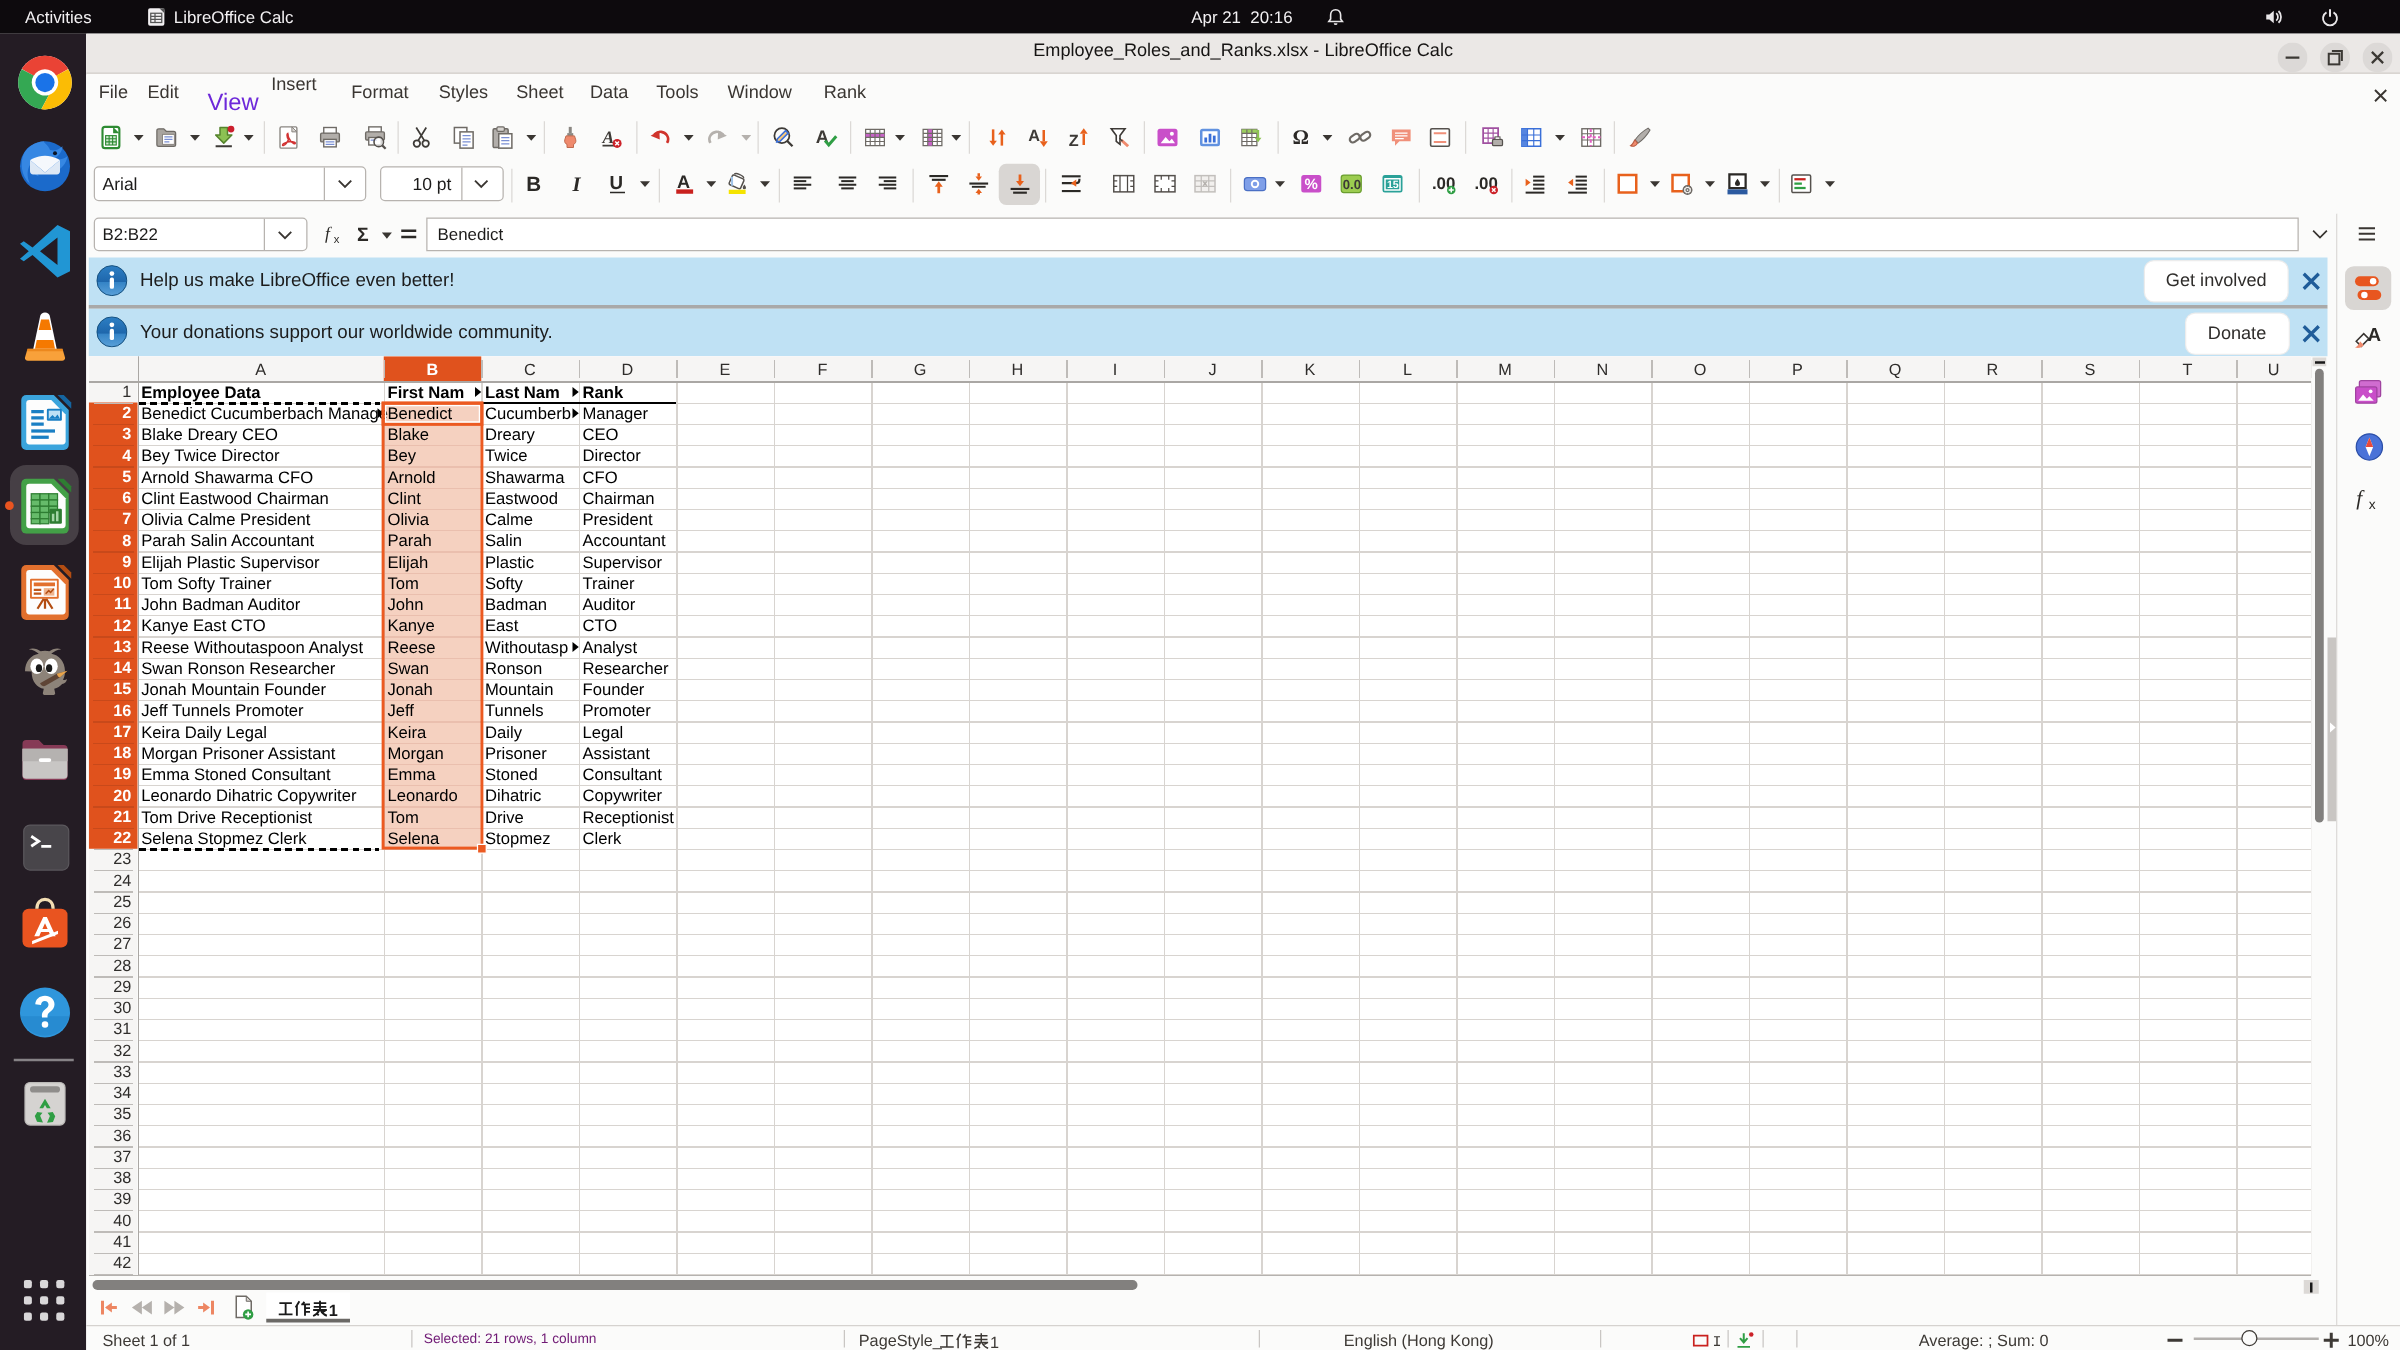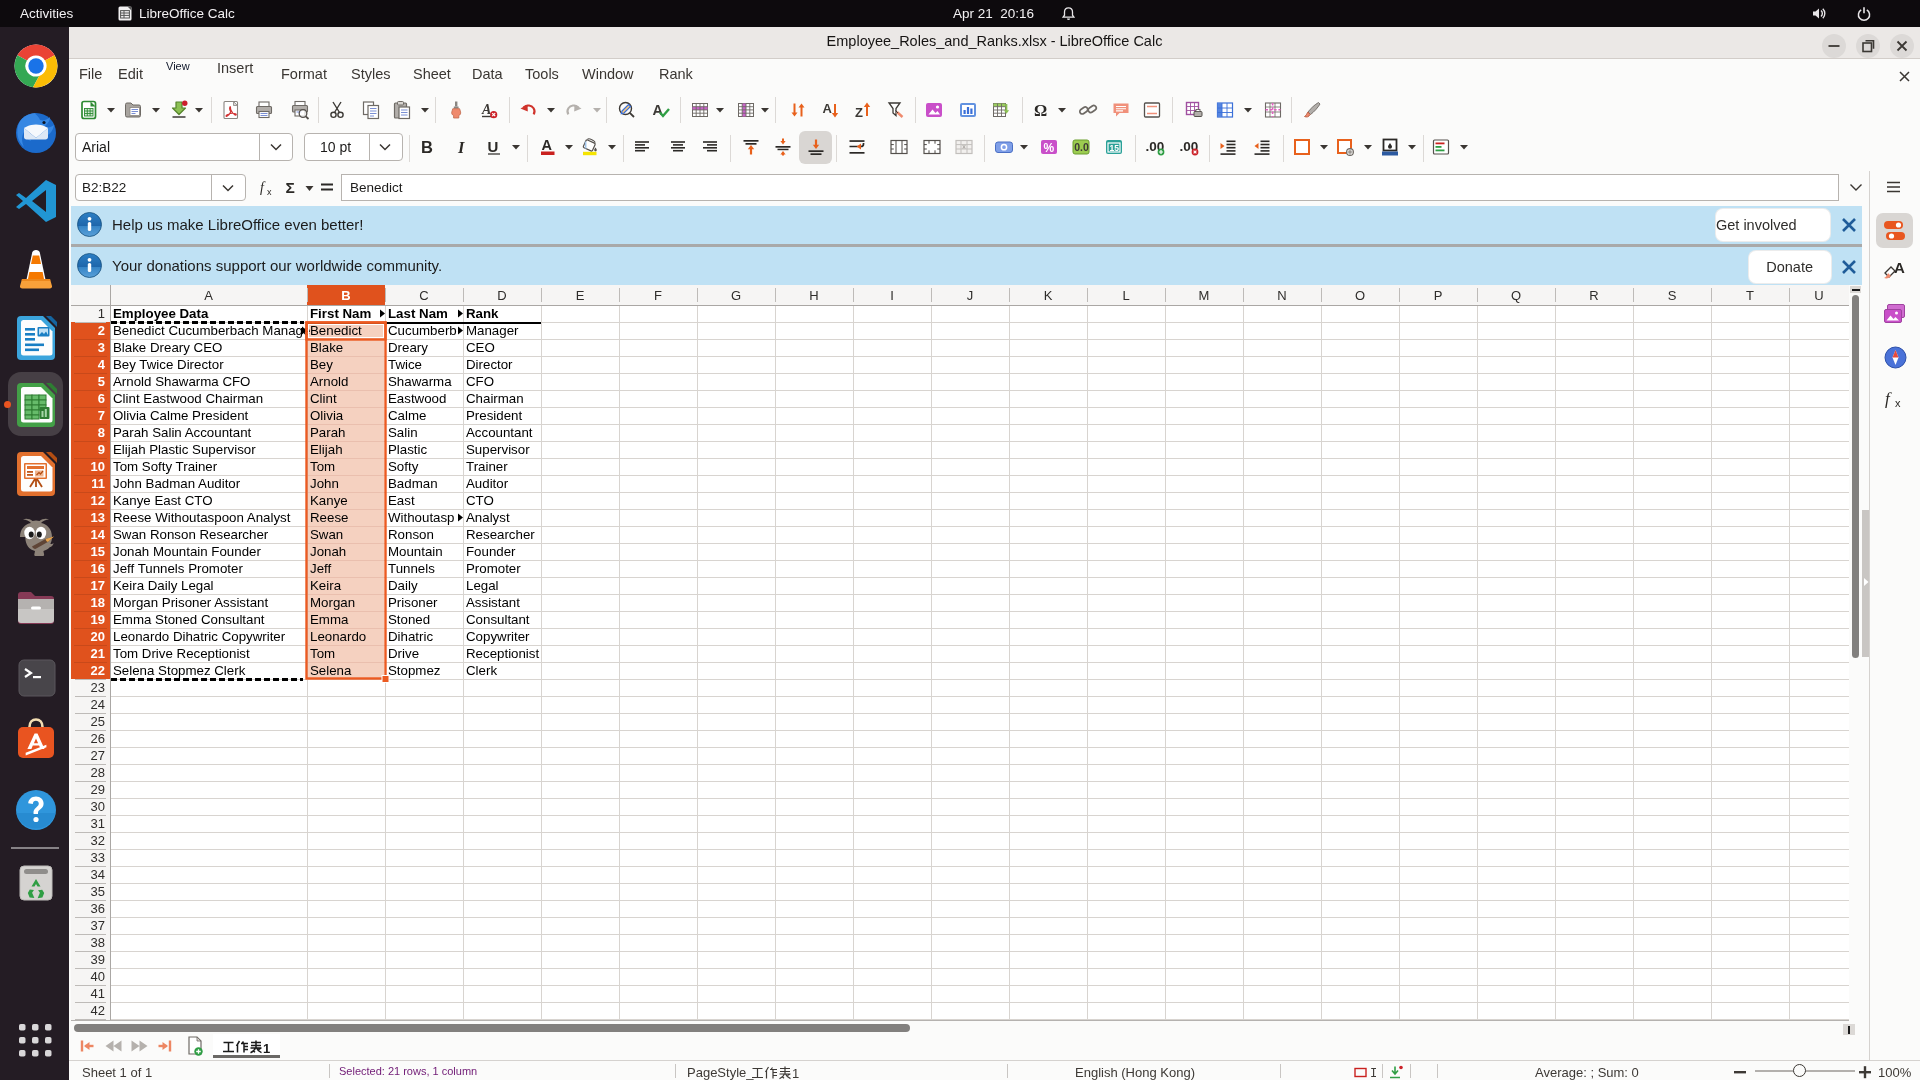--- a/index.html
+++ b/index.html
@@ -184,7 +184,7 @@
 <div class="abs" style="left:69px;top:60px;width:1851px;height:28px;background:#fbfbfa"></div>
 <div class="abs" style="left:79px;top:66px;font-size:14.5px;color:#3a3632">File</div>
 <div class="abs" style="left:118px;top:66px;font-size:14.5px;color:#3a3632">Edit</div>
-<div class="abs" style="left:166px;top:60px;font-size:11px;color:#0f172a">View</div>
+<div class="abs" style="left:166px;top:72px;font-size:19px;color:#6d28d9">View</div>
 <div class="abs" style="left:217px;top:60px;font-size:14.5px;color:#3a3632">Insert</div>
 <div class="abs" style="left:281px;top:66px;font-size:14.5px;color:#3a3632">Format</div>
 <div class="abs" style="left:351px;top:66px;font-size:14.5px;color:#3a3632">Styles</div>

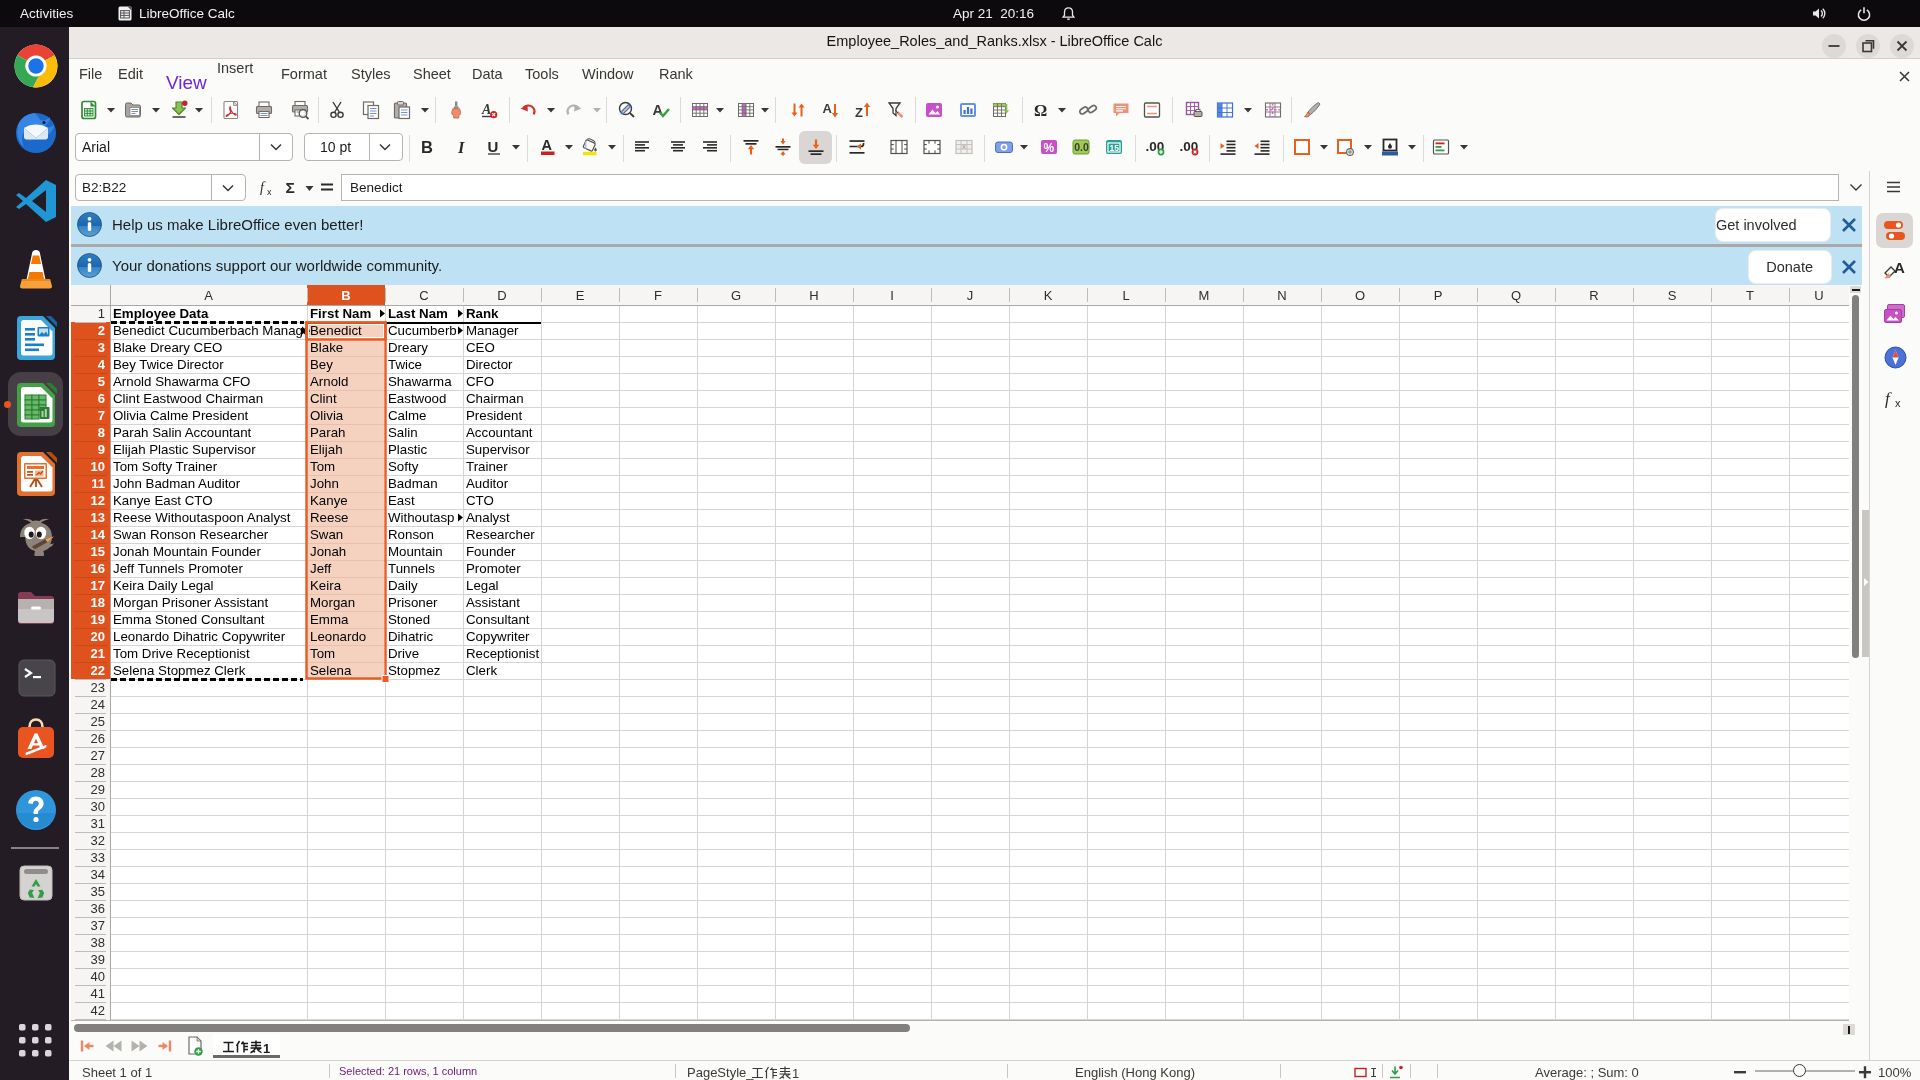--- a/index.html
+++ b/index.html
@@ -411,7 +411,7 @@
   </svg>
 <div class="abs" style="left:304px;top:133px;width:99px;height:28px;background:#fff;border:1px solid #b7b3af;border-radius:4px"></div>
 <div style="position:absolute;left:369px;top:134px;width:1px;height:26px;background:#b7b3af"></div>
-<div class="abs" style="left:320px;top:139px;font-size:14px;color:#1c1b1a">10 pt</div>
+<div class="abs" style="left:330px;top:139px;font-size:14px;color:#1c1b1a">10 pt</div>
 <svg style="position:absolute;left:379px;top:143px" width="12" height="8" viewBox="0 0 12 8">
     <path d="M1 1.5 l5 5 l5 -5" fill="none" stroke="#3a3632" stroke-width="1.5"></path>
   </svg>

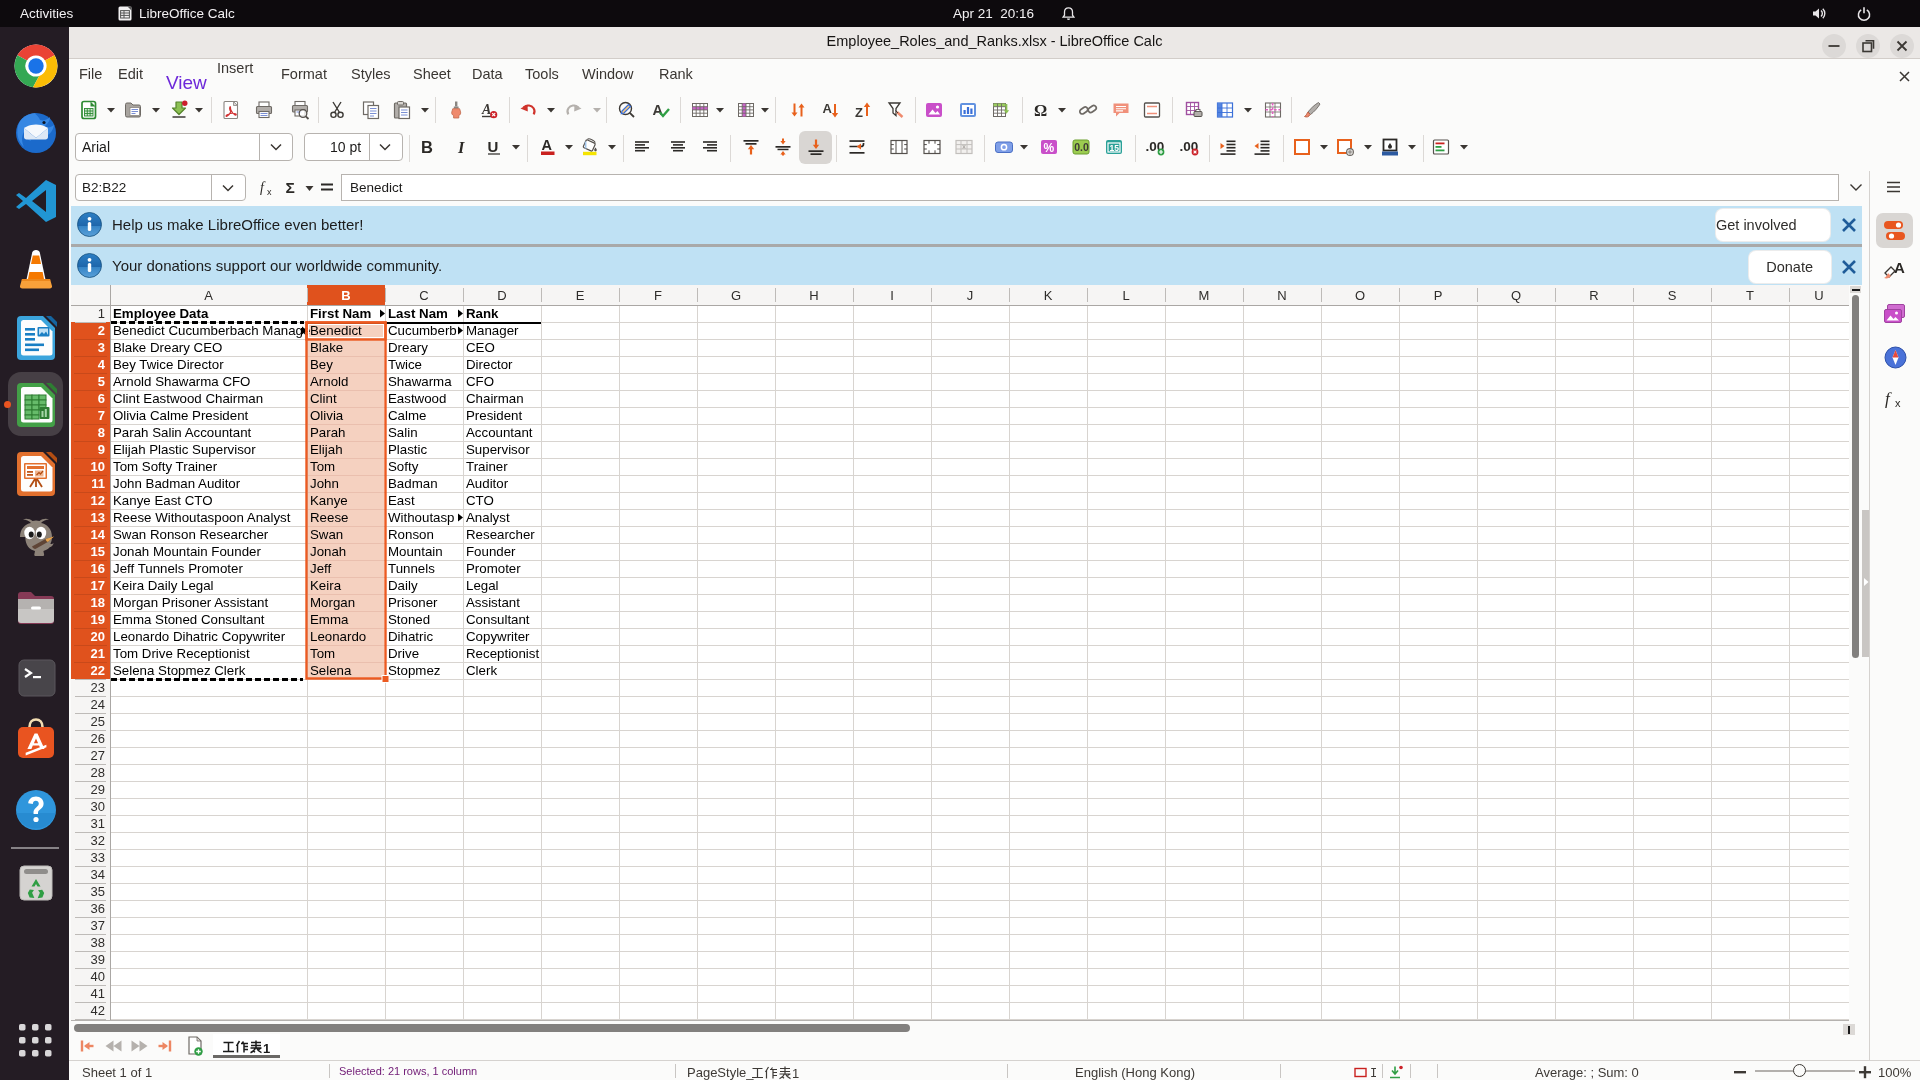--- a/index.html
+++ b/index.html
@@ -636,7 +636,7 @@
   </svg>
 <div class="abs" style="left:112px;top:216px;font-size:15px;color:#1c1c1c">Help us make LibreOffice even better!</div>
 <div class="abs" style="left:1716px;top:209px;width:114px;height:32px;background:#fff;border-radius:7px;box-shadow:0 0 0 1px #ececec"></div>
-<div class="abs" style="left:1716px;top:217px;width:114px;text-align:left;font-size:14.5px;color:#2f2d2b">Get involved</div>
+<div class="abs" style="left:1716px;top:217px;width:114px;text-align:center;font-size:14.5px;color:#2f2d2b">Get involved</div>
 <svg style="position:absolute;left:1841px;top:217px" width="16" height="16" viewBox="0 0 16 16">
     <path d="M2 2 L14 14 M14 2 L2 14" stroke="#1f5c99" stroke-width="2.6"></path>
   </svg>

